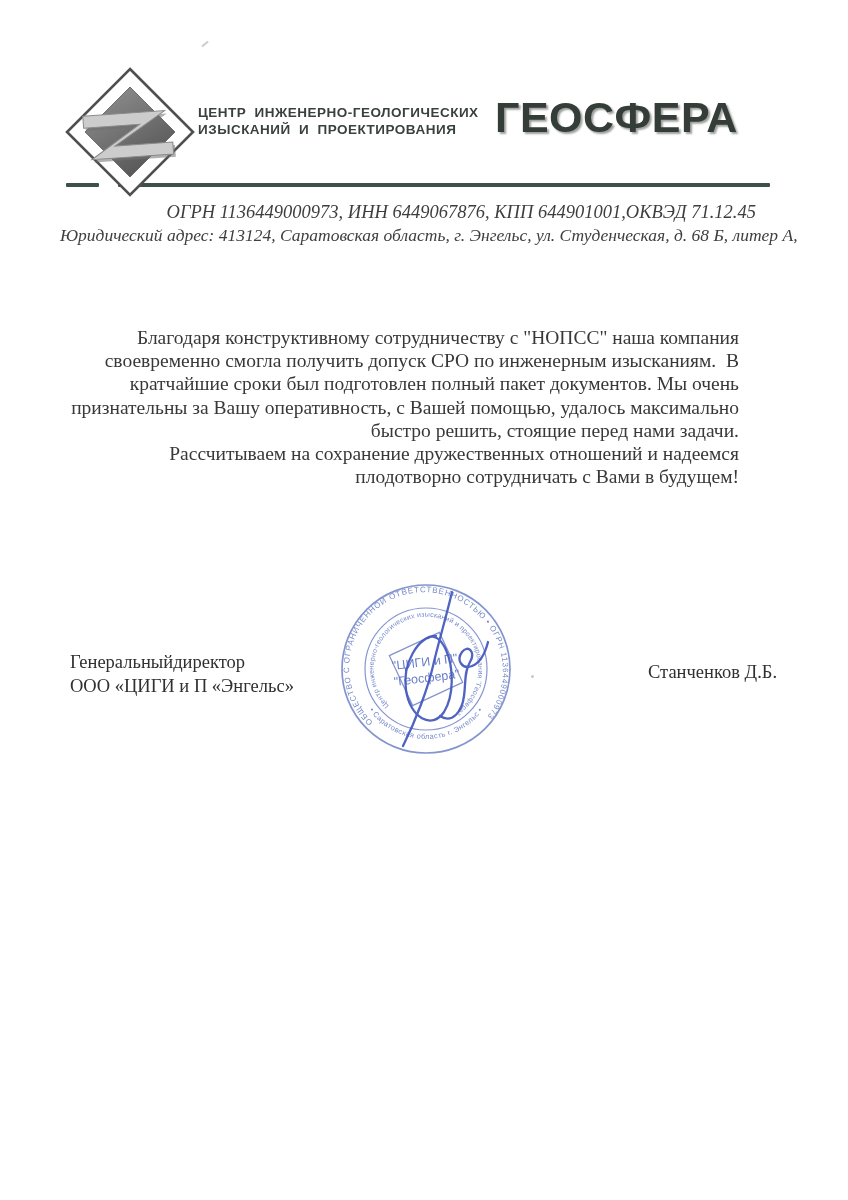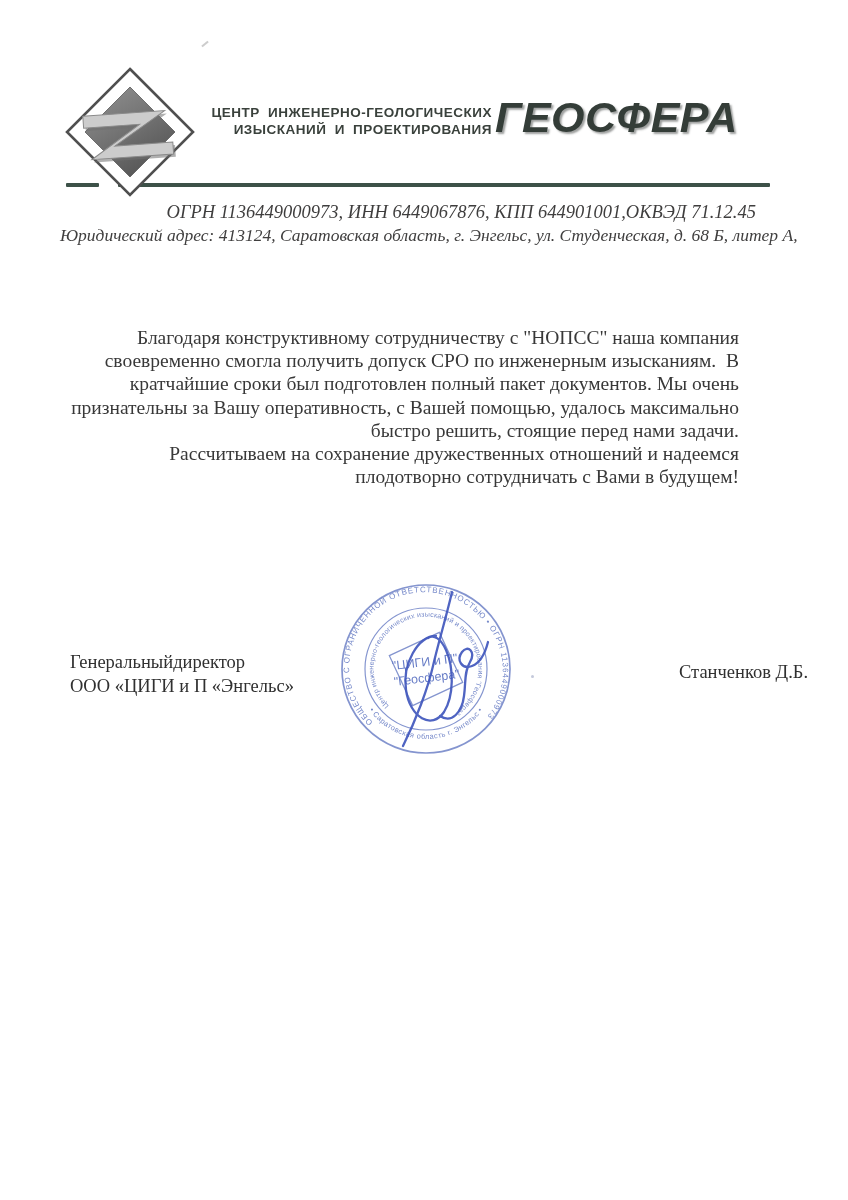--- a/index.html
+++ b/index.html
@@ -11,7 +11,7 @@
   
   .logo{position:absolute;left:64px;top:66px;width:132px;height:132px;z-index:3;}
   .org-name{
-    position:absolute;left:198px;top:104px;width:294px;text-align:right;z-index:2;
+    position:absolute;left:198px;top:104px;width:294px;z-index:2;
     font-family:"Liberation Sans","DejaVu Sans",sans-serif;
     font-weight:bold;font-size:13.5px;line-height:17px;
     letter-spacing:.5px;word-spacing:4px;color:#3a413c;

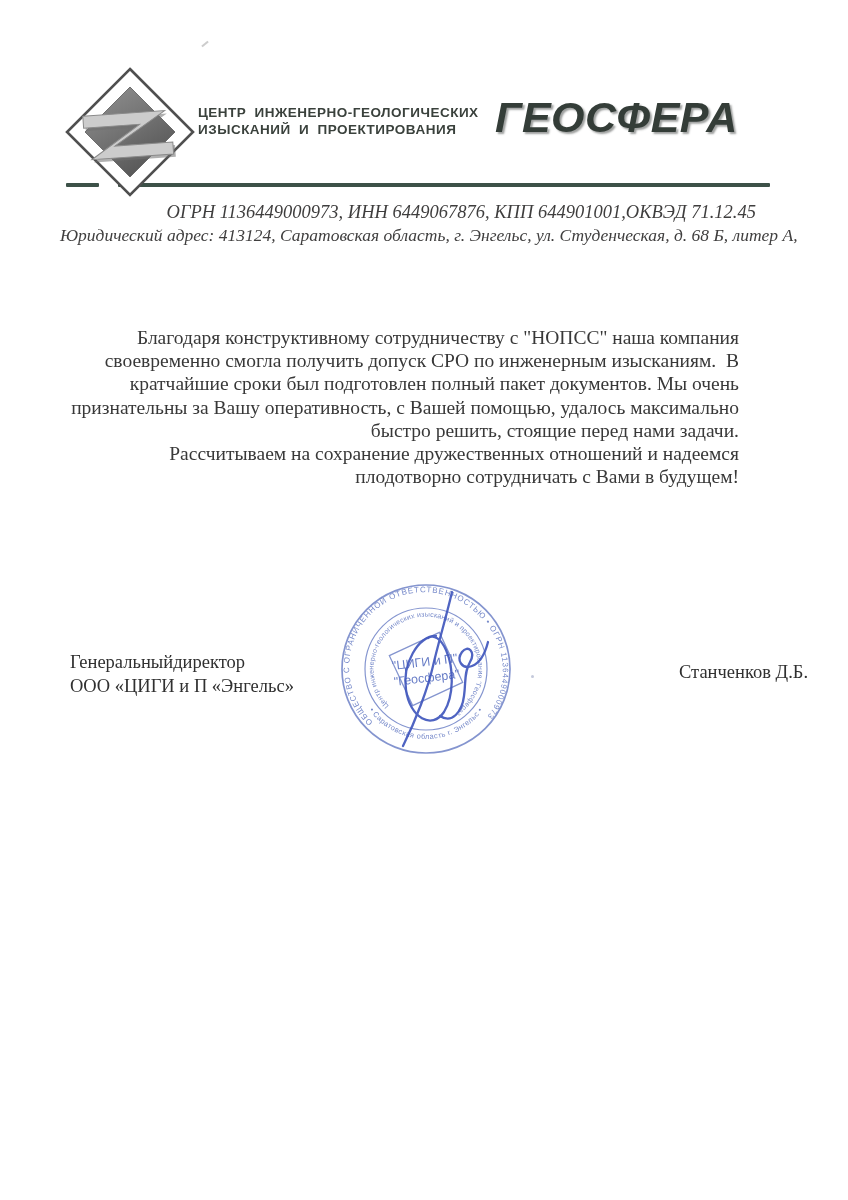--- a/index.html
+++ b/index.html
@@ -19,7 +19,7 @@
   .brand{
     position:absolute;left:495px;top:94px;z-index:2;
     font-family:"Liberation Sans","DejaVu Sans",sans-serif;
-    font-weight:bold;font-style:italic;font-size:43px;line-height:46px;
+    font-weight:bold;font-size:43px;line-height:46px;
     letter-spacing:.5px;color:#343d38;
     text-shadow:2px 2px 2px rgba(40,45,42,0.45);
   }

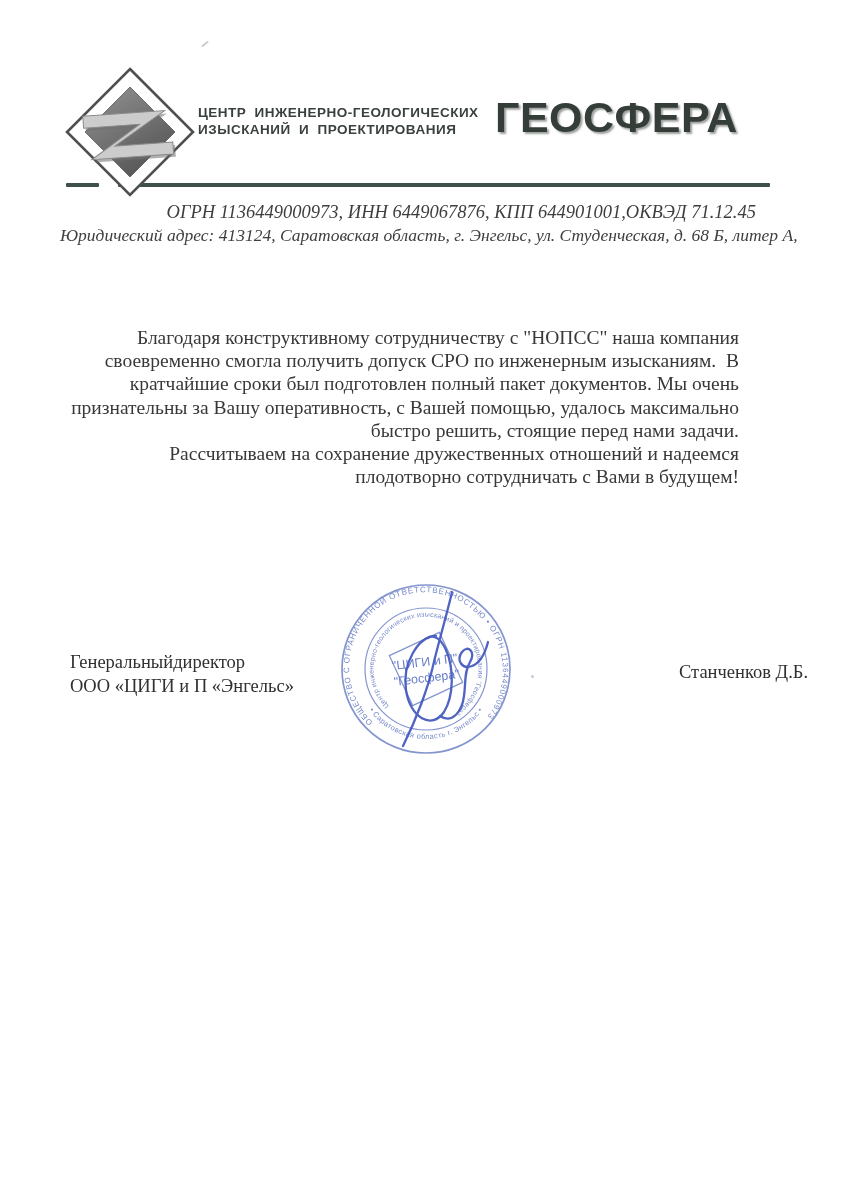--- a/index.html
+++ b/index.html
@@ -39,7 +39,7 @@
   .sig-title{position:absolute;left:70px;top:651px;z-index:2;
     font-size:18.5px;line-height:23.5px;color:#303030;}
   .signer{position:absolute;left:648px;top:662px;z-index:2;
-    font-size:18.5px;color:#303030;white-space:nowrap;margin-left:31px;}
+    font-size:18.5px;color:#303030;white-space:nowrap;}
   .stamp{position:absolute;left:337px;top:580px;width:178px;height:178px;z-index:4;opacity:.92;}
   .autograph{position:absolute;left:340px;top:572px;width:170px;height:190px;z-index:5;opacity:.92;}
   

